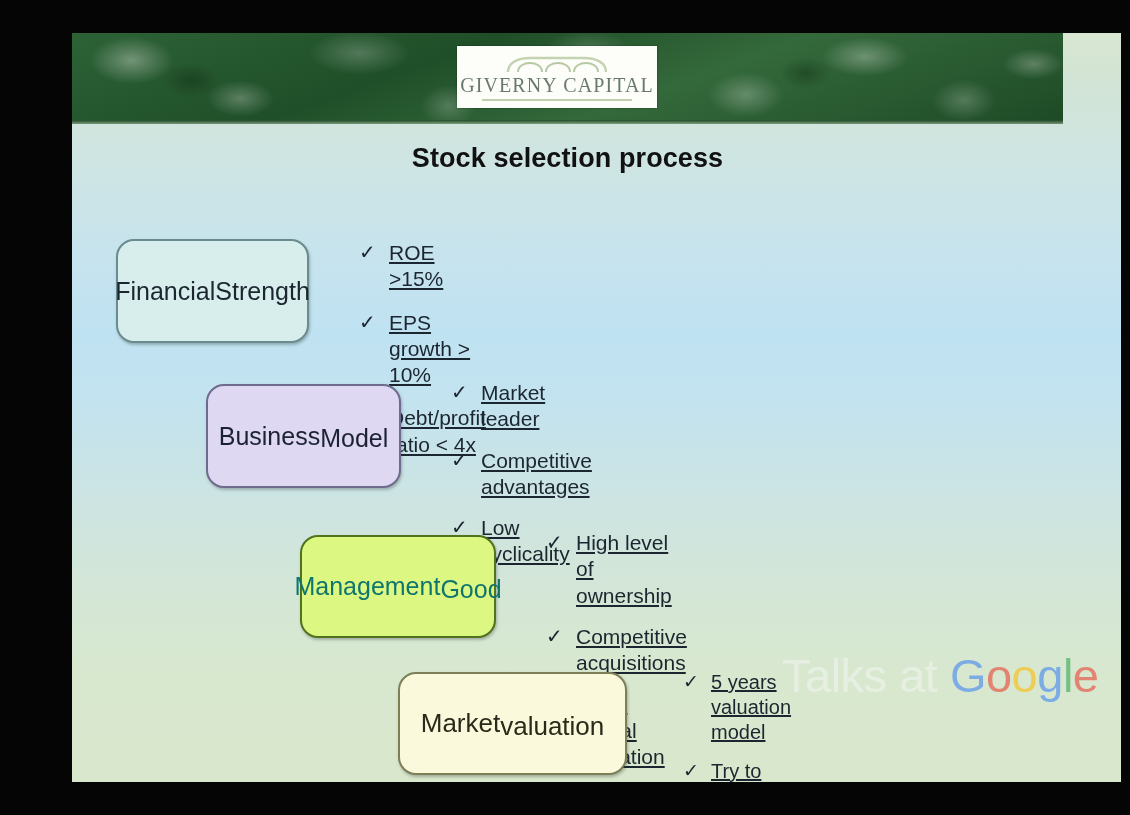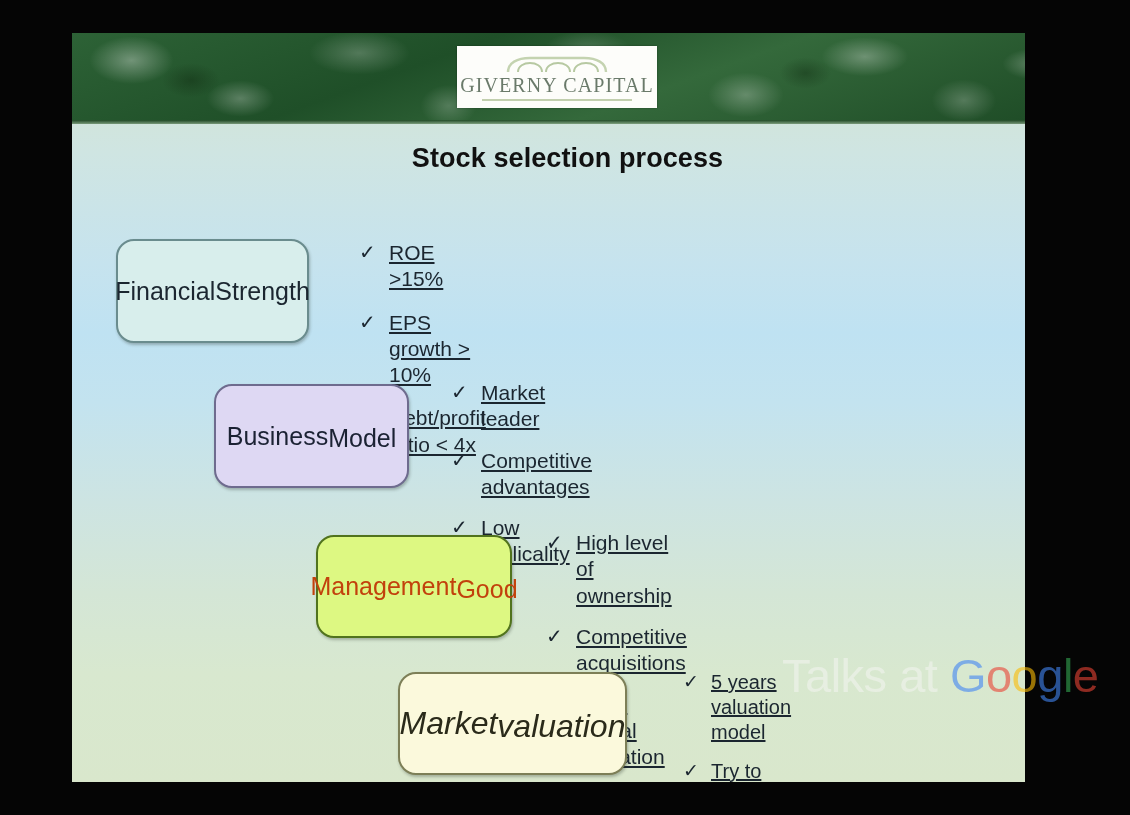--- a/index.html
+++ b/index.html
@@ -26,7 +26,7 @@
     position: absolute;
     left: 72px;
     top: 33px;
-    width: 953px;
+    width: 1049px;
     height: 749px;
     overflow: hidden;
     background: linear-gradient(180deg,

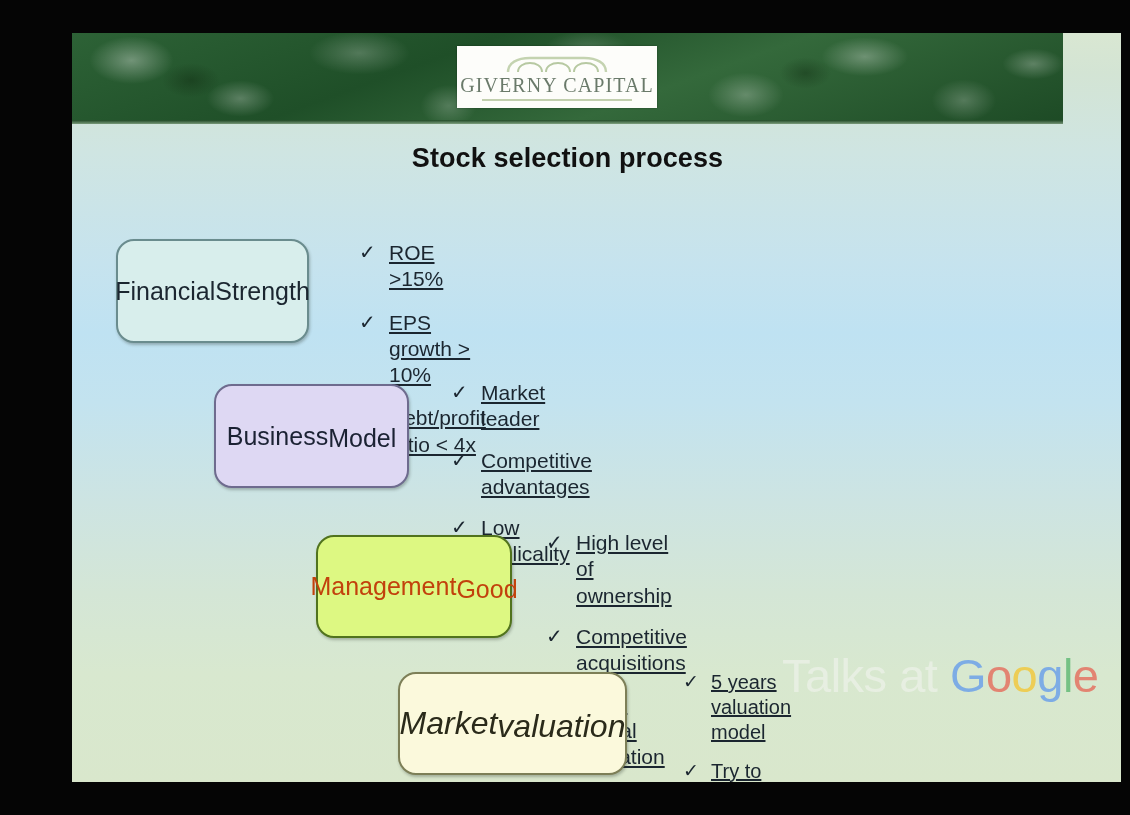--- a/index.html
+++ b/index.html
@@ -170,7 +170,7 @@
   
   #group-business { left: 134px; top: 320px; }
   #group-business .label-box {
-    left: 8px; top: 31px;
+    left: 0; top: 31px;
     width: 195px; height: 104px;
     background: #ded8f3;
     border: 2px solid #6e6b8e;

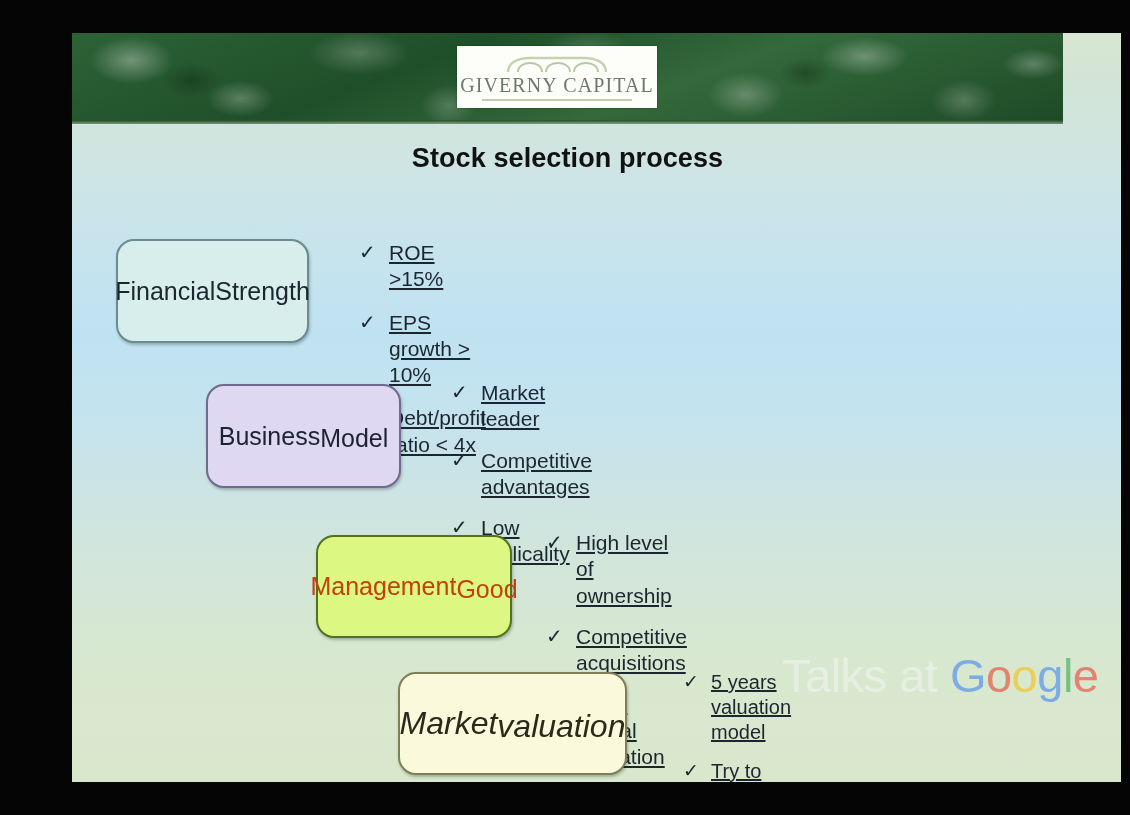--- a/index.html
+++ b/index.html
@@ -184,11 +184,11 @@
   
   #group-management { left: 228px; top: 470px; }
   #group-management .label-box {
-    left: 16px; top: 32px;
+    left: 0; top: 32px;
     width: 196px; height: 103px;
     background: #ddf882;
     border: 2px solid #51731d;
-    color: #c2410c;
+    color: #0f766e;
     font-size: 25px;
     text-align: right;
   }

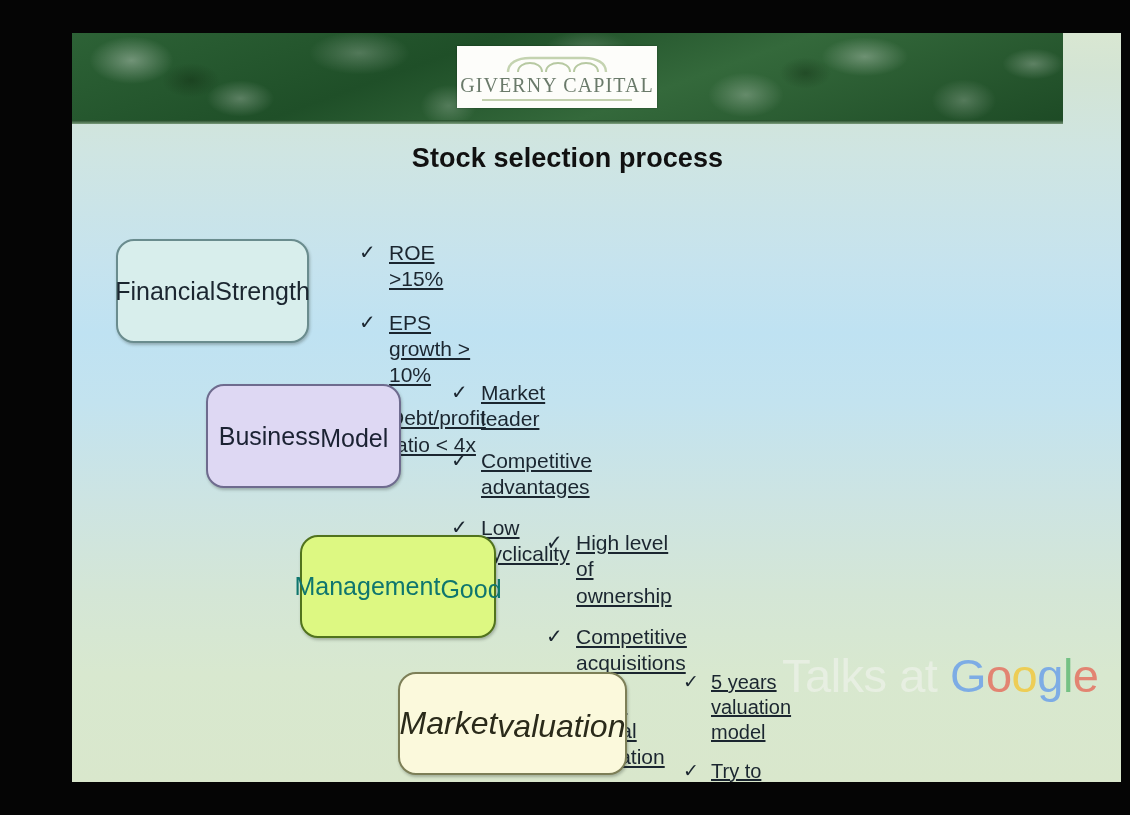--- a/index.html
+++ b/index.html
@@ -204,8 +204,7 @@
     background: #fbf9dc;
     border: 2px solid #7d7f57;
     color: #2a2a1a;
-    font-size: 32px;
-    font-style: italic;
+    font-size: 26px;
   }
   #group-market .label-box span + span { margin-top: 5px; }
   #group-market .bullets { left: 285px; top: 29px; }

